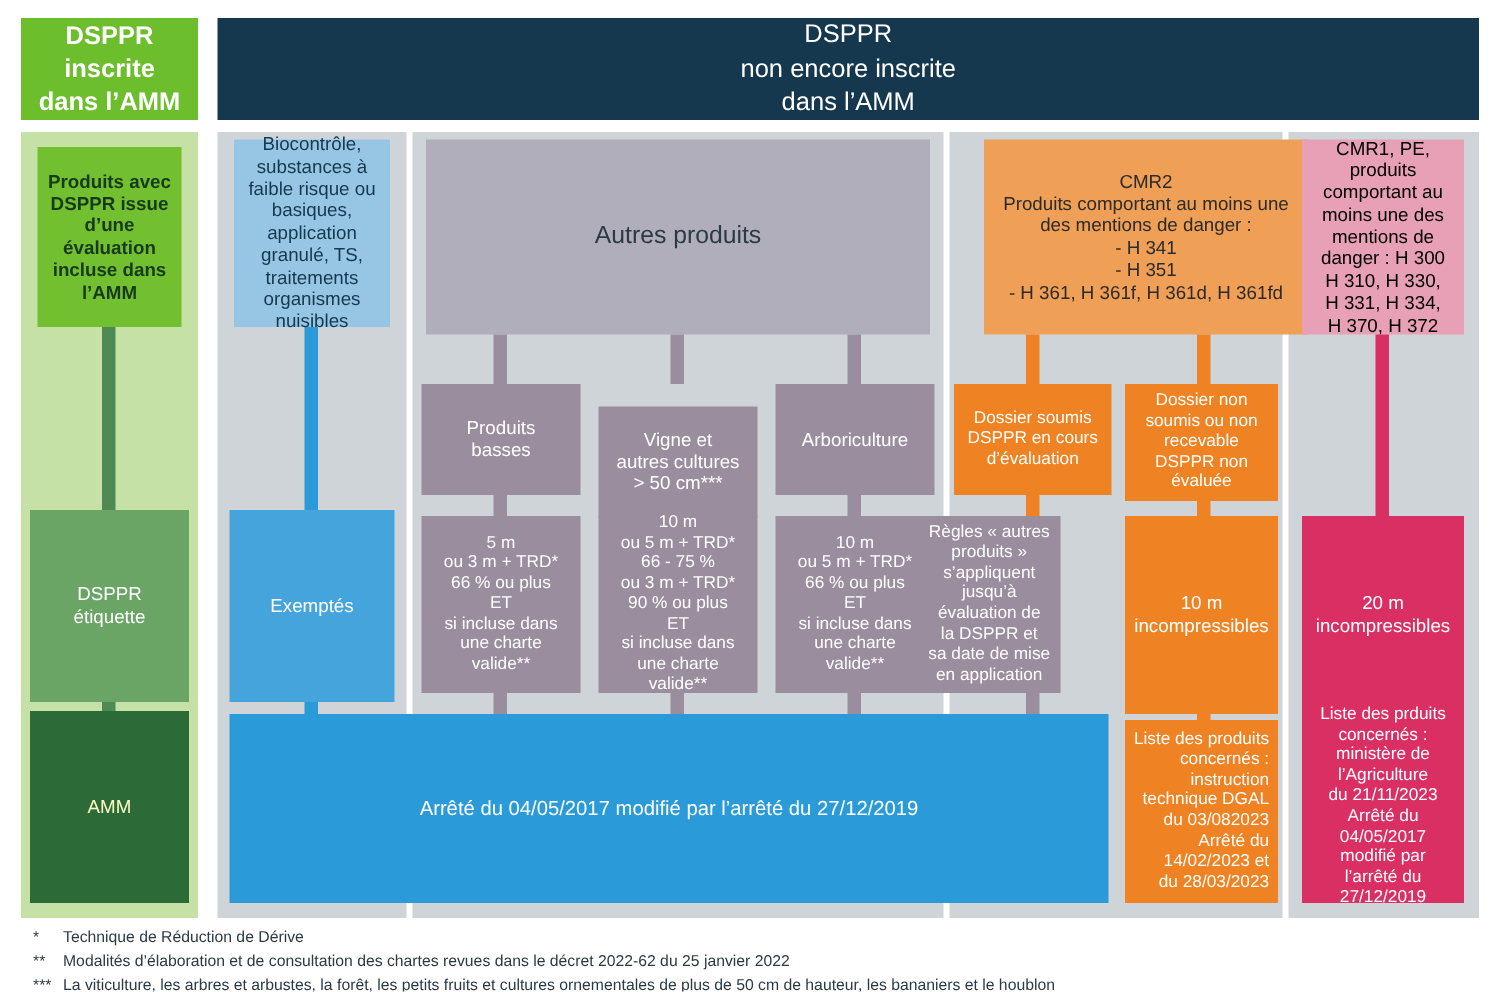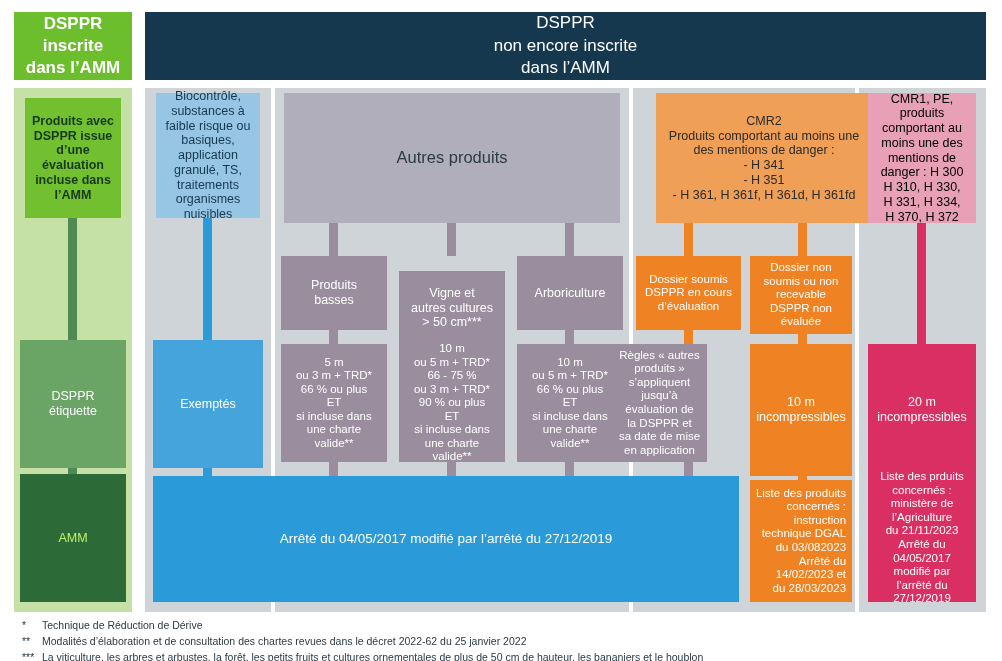--- a/index.html
+++ b/index.html
@@ -42,7 +42,7 @@
   
   .c-green-bright{background:#72bf2f;color:#173a1c;font-weight:bold;}
   .c-green-mid{background:#6aa566;color:#ffffff;}
-  .c-green-dark{background:#2c6b38;color:#bef264;}
+  .c-green-dark{background:#2c6b38;color:#fef9c3;}
   .c-blue-light{background:#97c6e4;color:#16384f;}
   .c-blue-mid{background:#46a4dd;color:#ffffff;}
   .c-blue-strong{background:#2a9bd8;color:#ffffff;}

